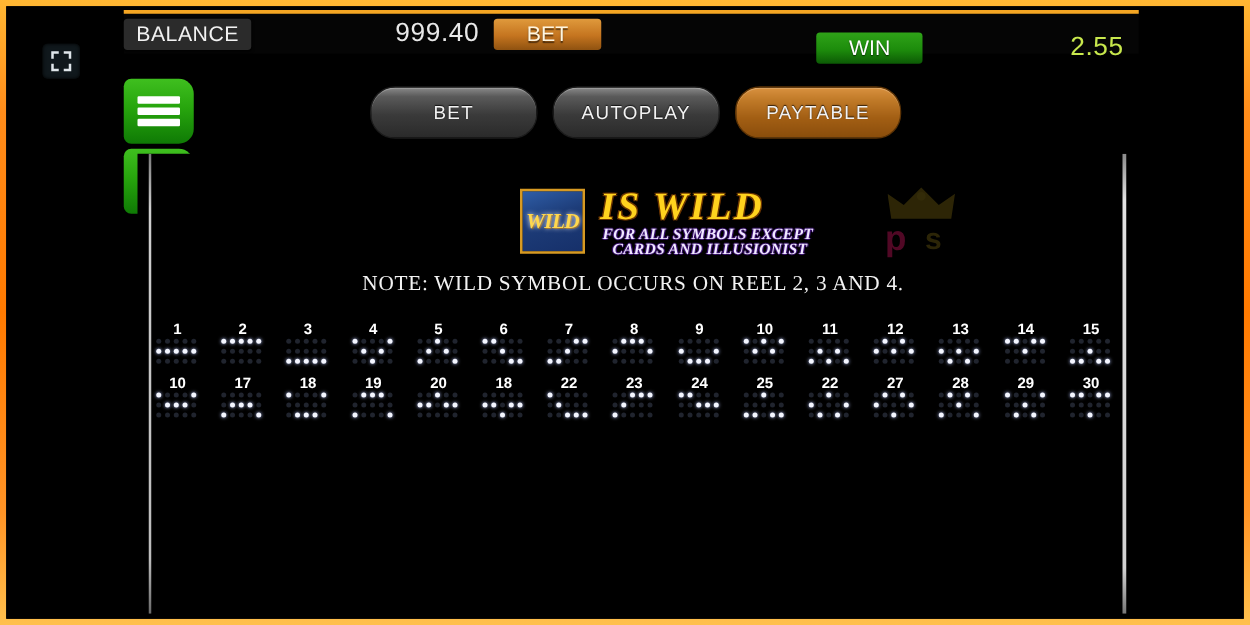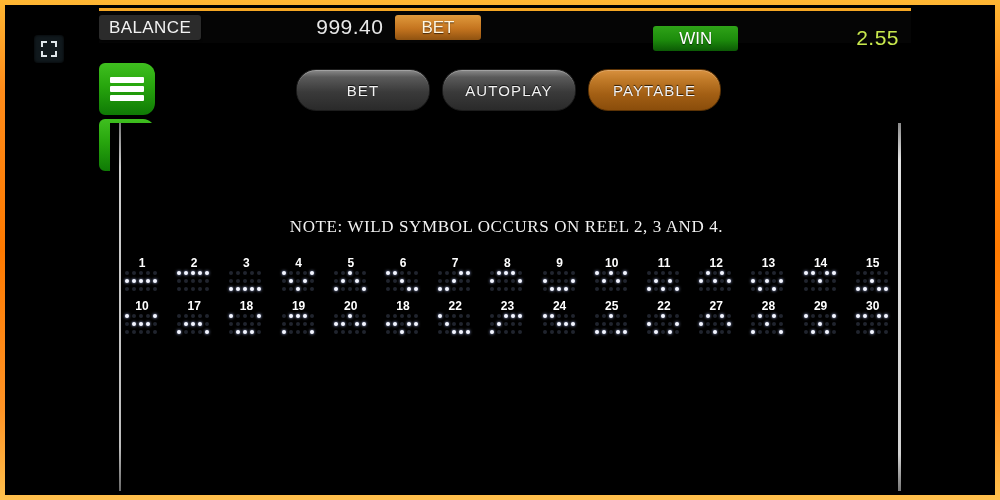--- a/index.html
+++ b/index.html
@@ -197,6 +197,22 @@
       <div class="railLeft"></div>
       <div class="railRight"></div>
 
+      <div id="wildRow">
+        <div id="wildTile">
+          <span id="wildTileTxt">WILD</span>
+        </div>
+        <div id="isWild">IS WILD</div>
+        <div id="wildSub1">FOR ALL SYMBOLS EXCEPT</div>
+        <div id="wildSub2">CARDS AND ILLUSIONIST</div>
+        <div id="mark">
+          <svg width="54" height="30" viewBox="0 0 54 30" style="position:absolute;left:16px;top:0" aria-hidden="true">
+            <path d="M3 26 L0 6 L13 15 L27 1 L41 15 L54 6 L51 26 Z" fill="#6b5a10"></path>
+            <circle cx="27" cy="8" r="3.5" fill="#7a6714"></circle>
+          </svg>
+          <span id="markP">p</span>
+          <span id="markS">s</span>
+        </div>
+      </div>
 
       <div id="note">NOTE: WILD SYMBOL OCCURS ON REEL 2, 3 AND 4.</div>
 

